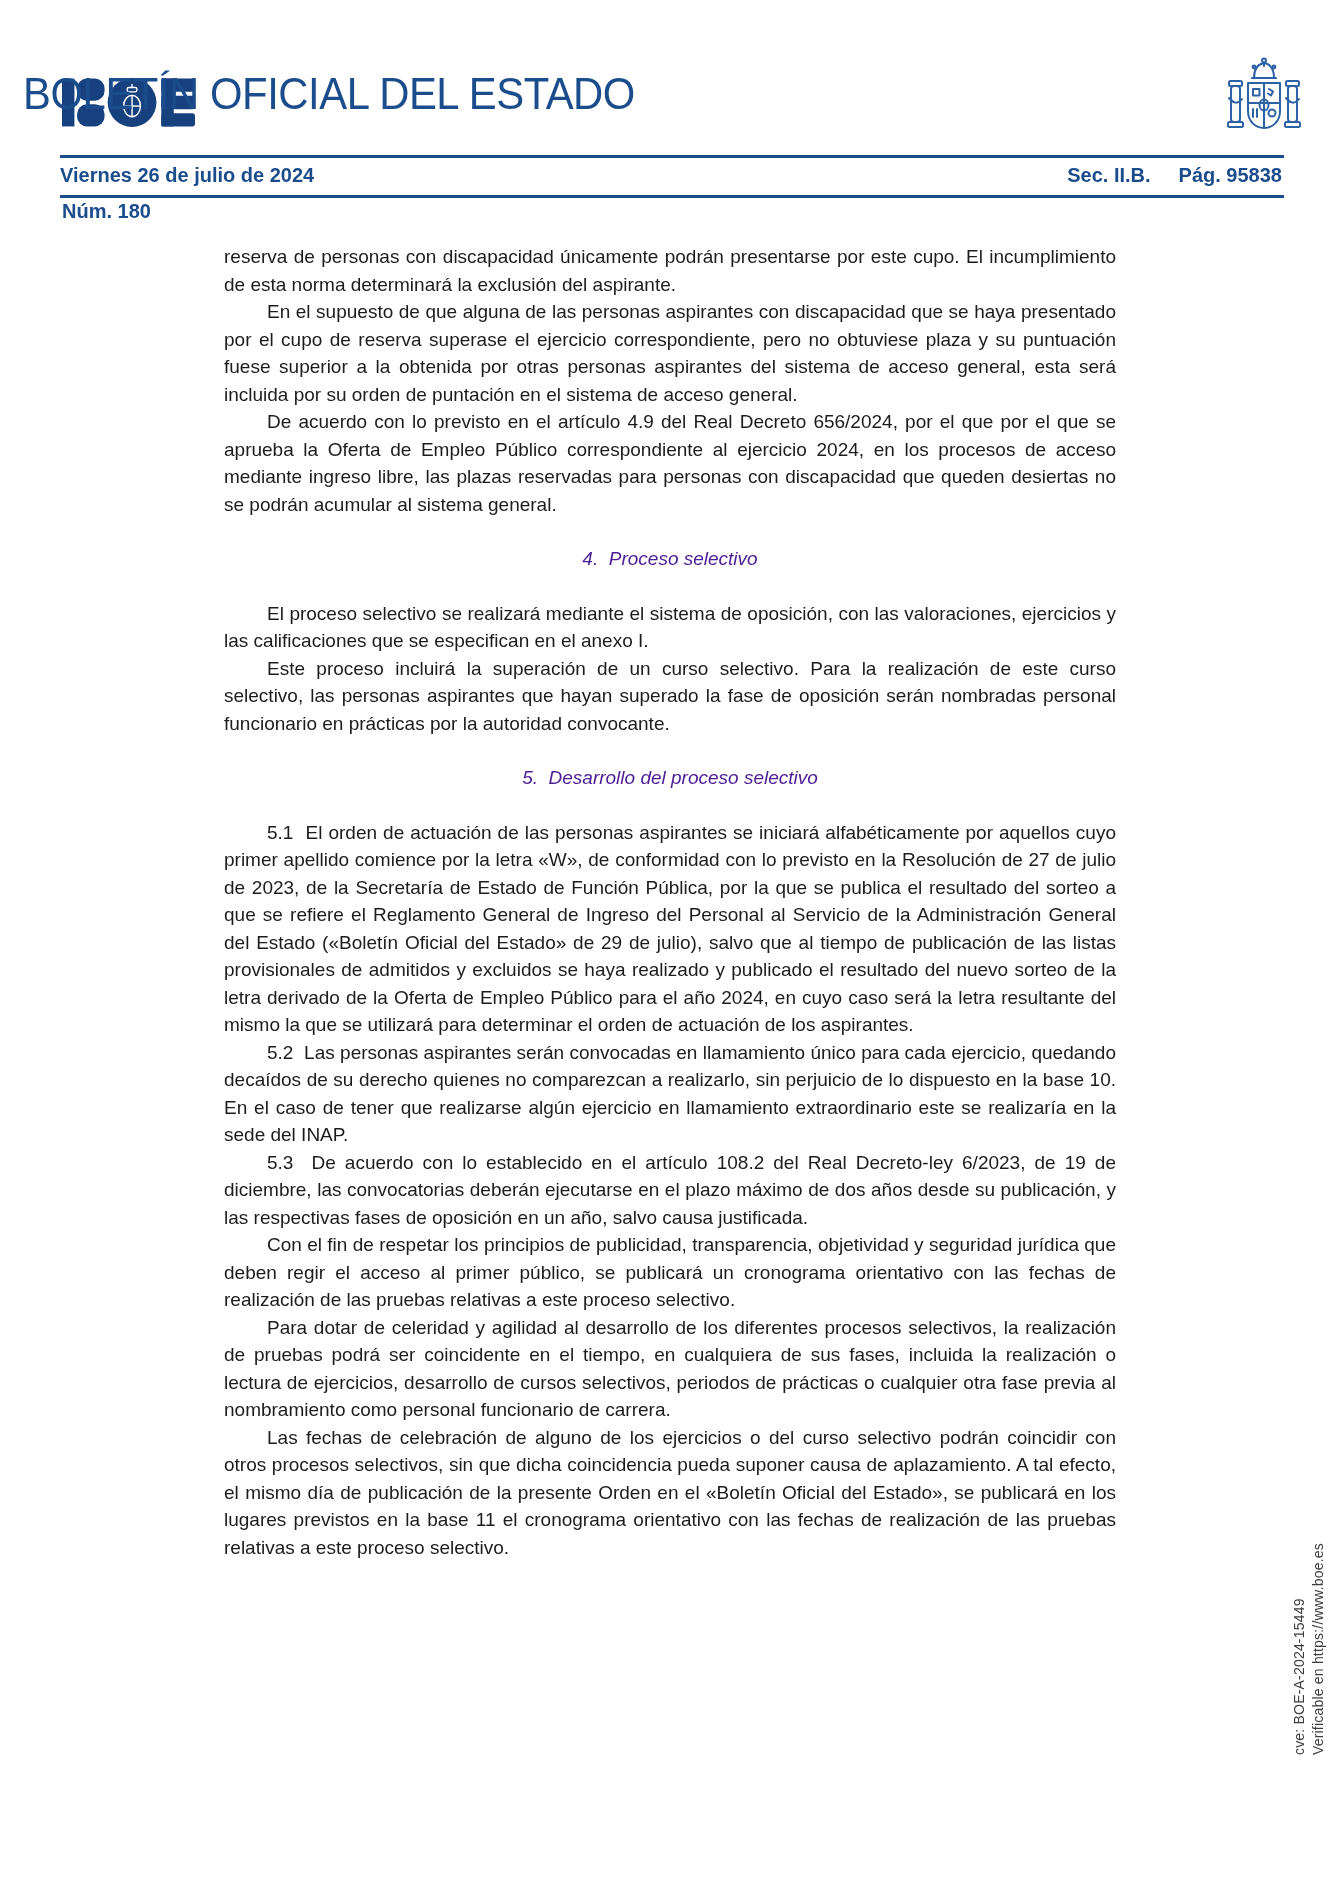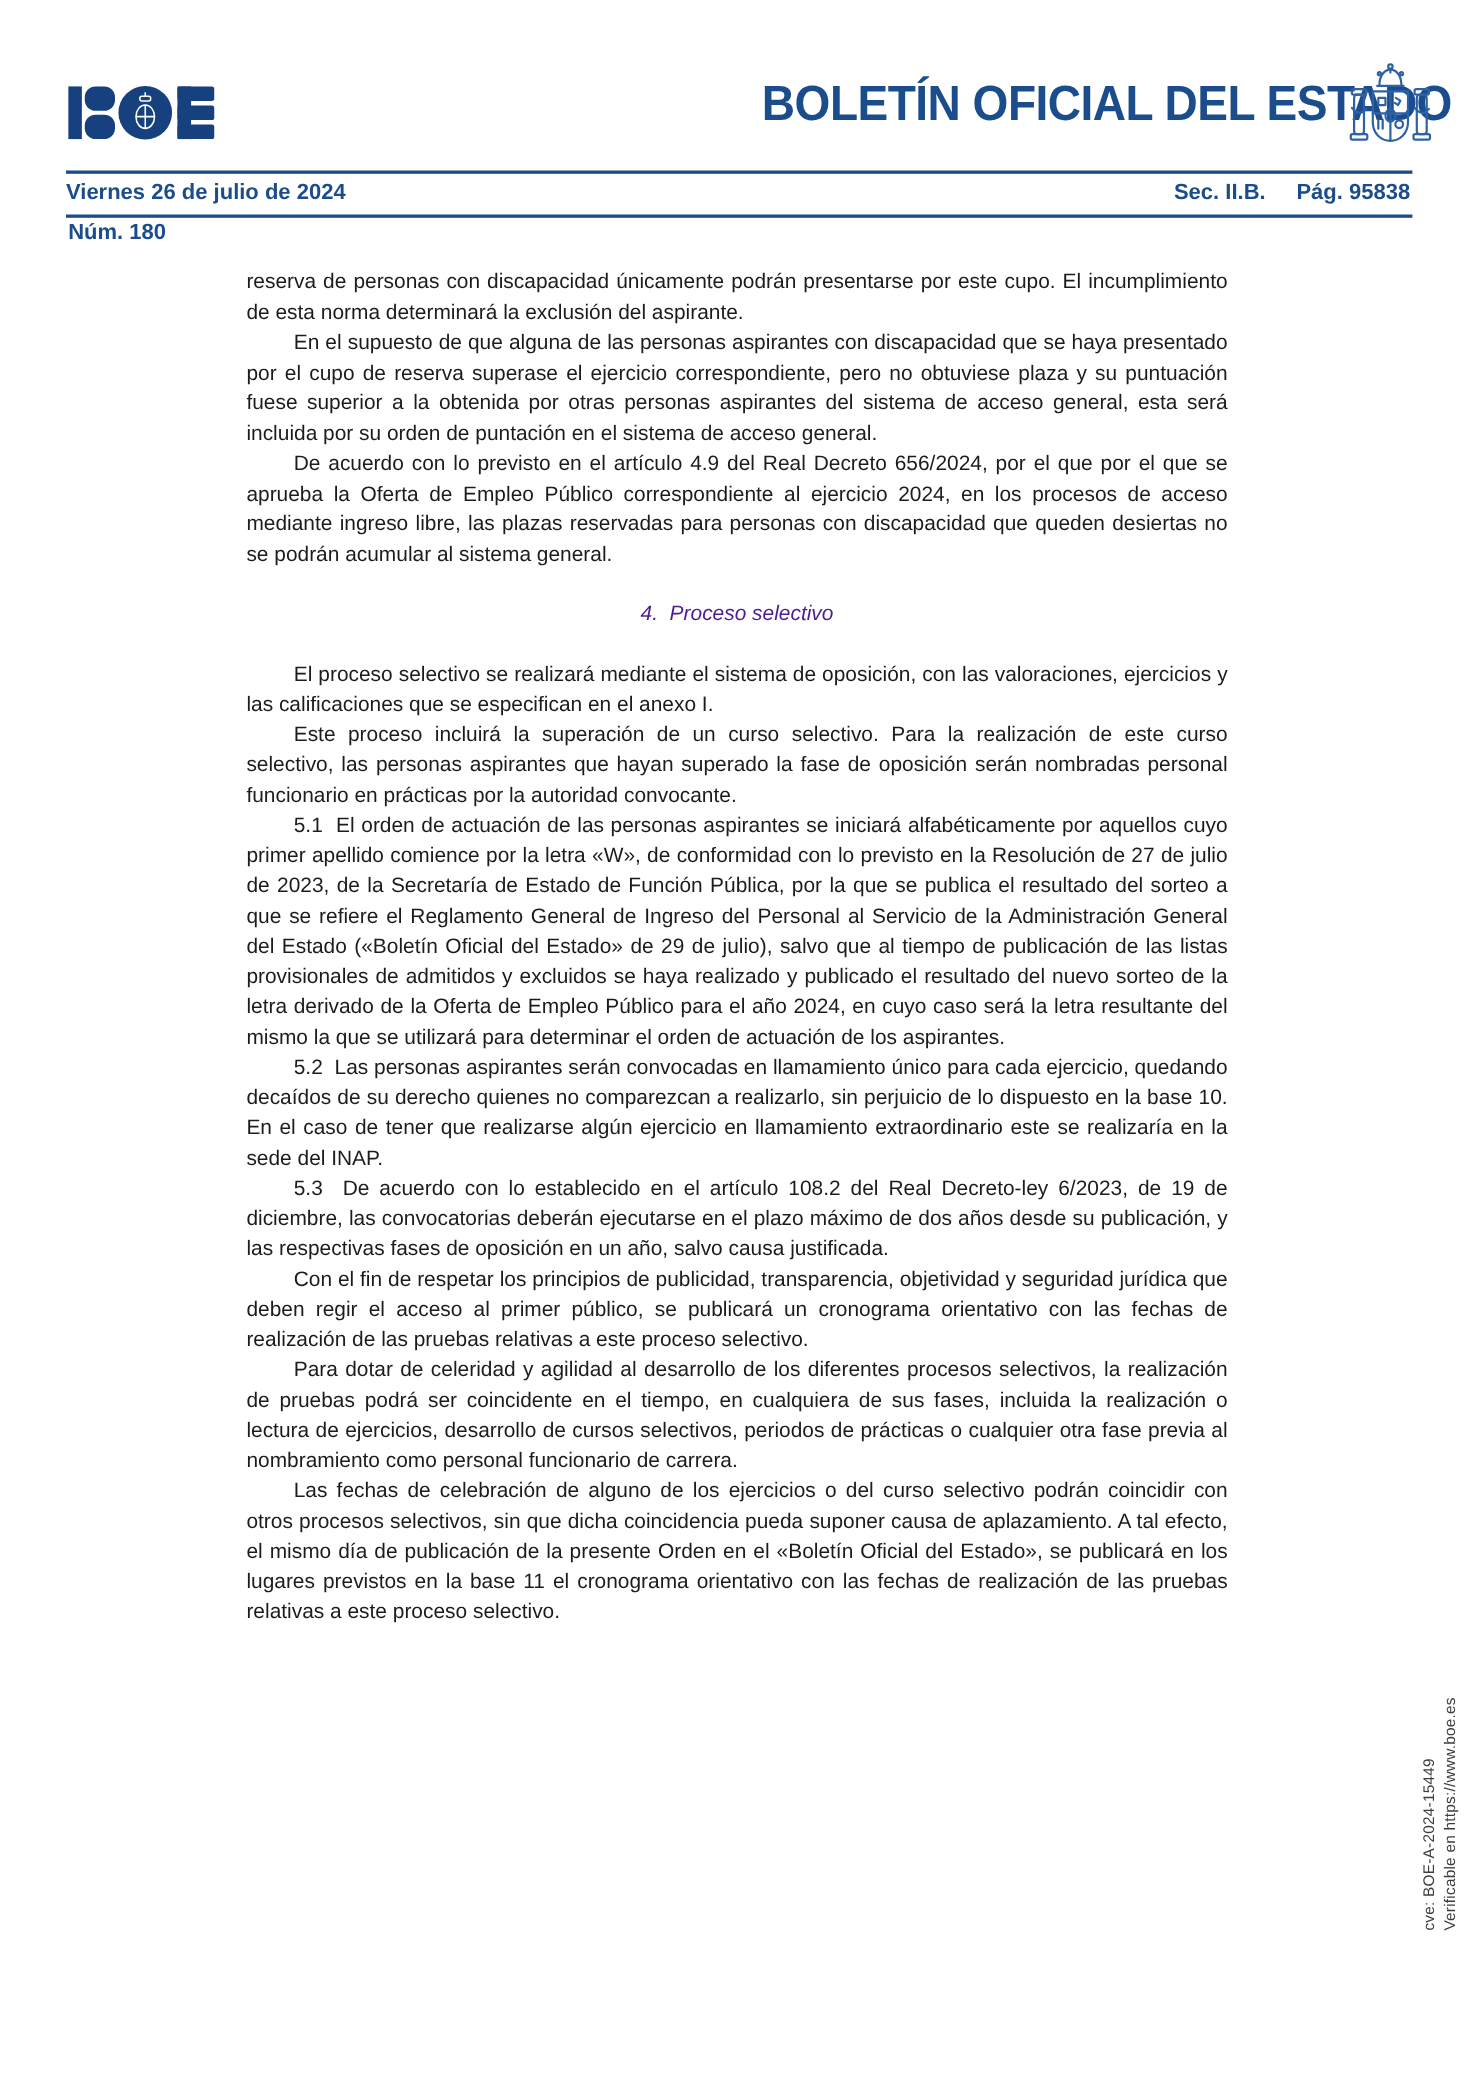--- a/index.html
+++ b/index.html
@@ -15,9 +15,9 @@
   
   .masthead-title{
     position:absolute;top:68px;left:0;right:0;
-    text-align:right;
+    text-align:left;
     color:#1b4c8c;
-    font-size:45px;font-weight:bold;
+    font-size:45px;font-weight:normal;
     white-space:nowrap;
   }
   .masthead-title .squeeze{display:inline-block;transform:scaleX(.93);letter-spacing:-.5px;}

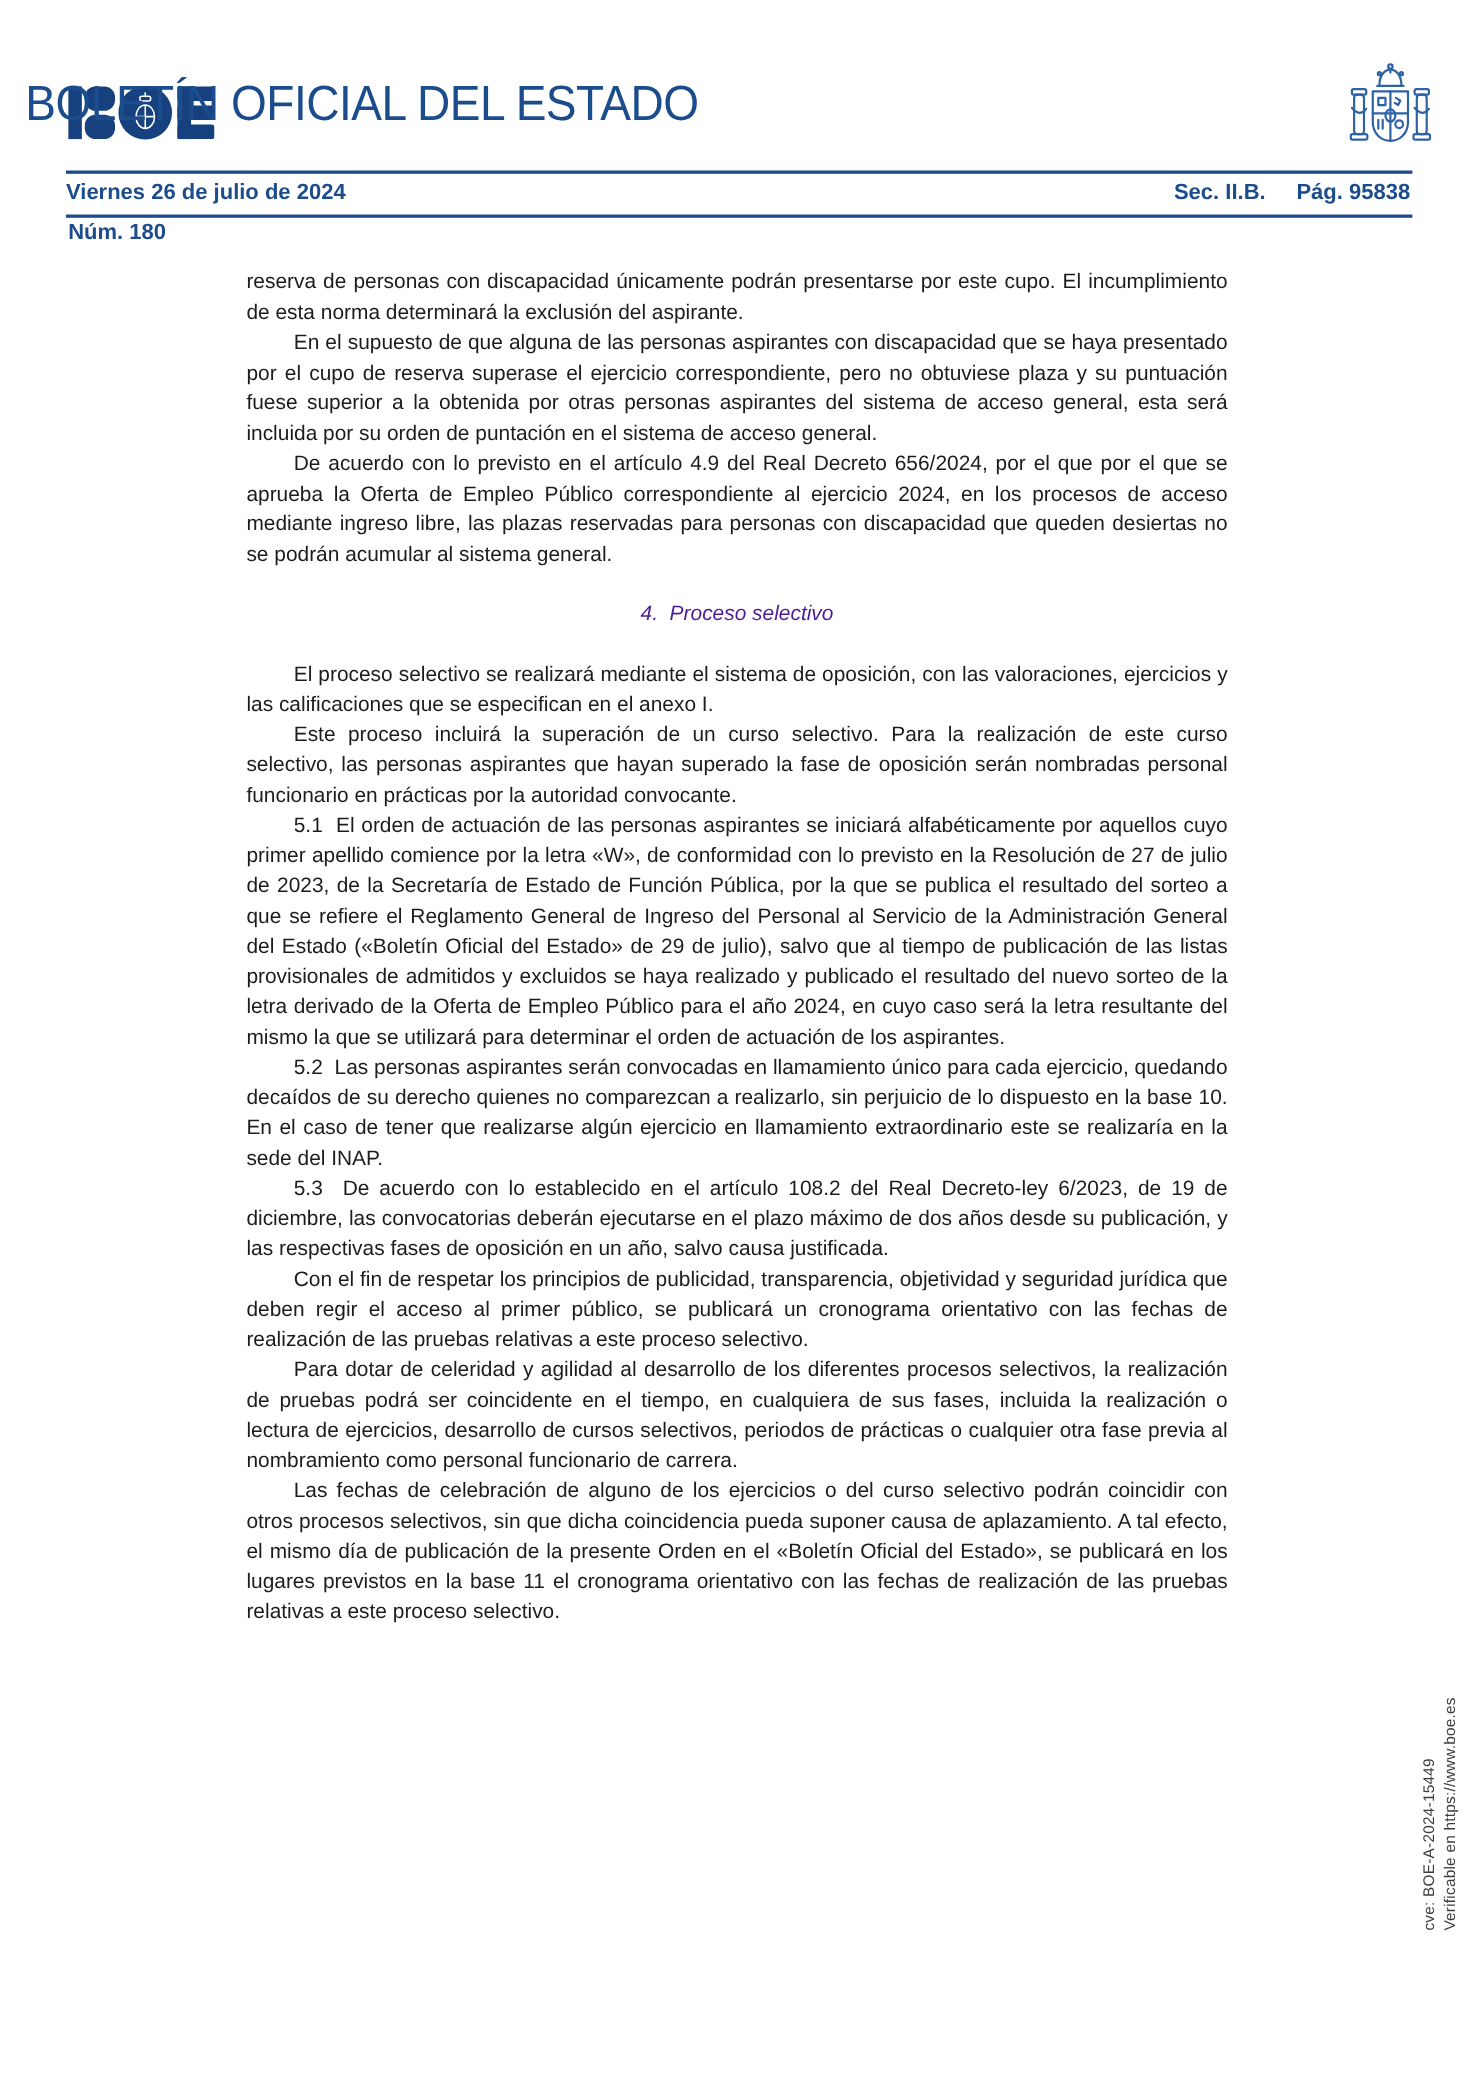--- a/index.html
+++ b/index.html
@@ -147,6 +147,7 @@
     <h2>4.&nbsp;&nbsp;Proceso selectivo</h2>
     <p>El proceso selectivo se realizará mediante el sistema de oposición, con las valoraciones, ejercicios y las calificaciones que se especifican en el anexo I.</p>
     <p>Este proceso incluirá la superación de un curso selectivo. Para la realización de este curso selectivo, las personas aspirantes que hayan superado la fase de oposición serán nombradas personal funcionario en prácticas por la autoridad convocante.</p>
+    <h2>5.&nbsp;&nbsp;Desarrollo del proceso selectivo</h2>
     <p>5.1&nbsp;&nbsp;El orden de actuación de las personas aspirantes se iniciará alfabéticamente por aquellos cuyo primer apellido comience por la letra «W», de conformidad con lo previsto en la Resolución de 27 de julio de 2023, de la Secretaría de Estado de Función Pública, por la que se publica el resultado del sorteo a que se refiere el Reglamento General de Ingreso del Personal al Servicio de la Administración General del Estado («Boletín Oficial del Estado» de 29 de julio), salvo que al tiempo de publicación de las listas provisionales de admitidos y excluidos se haya realizado y publicado el resultado del nuevo sorteo de la letra derivado de la Oferta de Empleo Público para el año 2024, en cuyo caso será la letra resultante del mismo la que se utilizará para determinar el orden de actuación de los aspirantes.</p>
     <p>5.2&nbsp;&nbsp;Las personas aspirantes serán convocadas en llamamiento único para cada ejercicio, quedando decaídos de su derecho quienes no comparezcan a realizarlo, sin perjuicio de lo dispuesto en la base 10. En el caso de tener que realizarse algún ejercicio en llamamiento extraordinario este se realizaría en la sede del INAP.</p>
     <p>5.3&nbsp;&nbsp;De acuerdo con lo establecido en el artículo 108.2 del Real Decreto-ley 6/2023, de 19 de diciembre, las convocatorias deberán ejecutarse en el plazo máximo de dos años desde su publicación, y las respectivas fases de oposición en un año, salvo causa justificada.</p>

